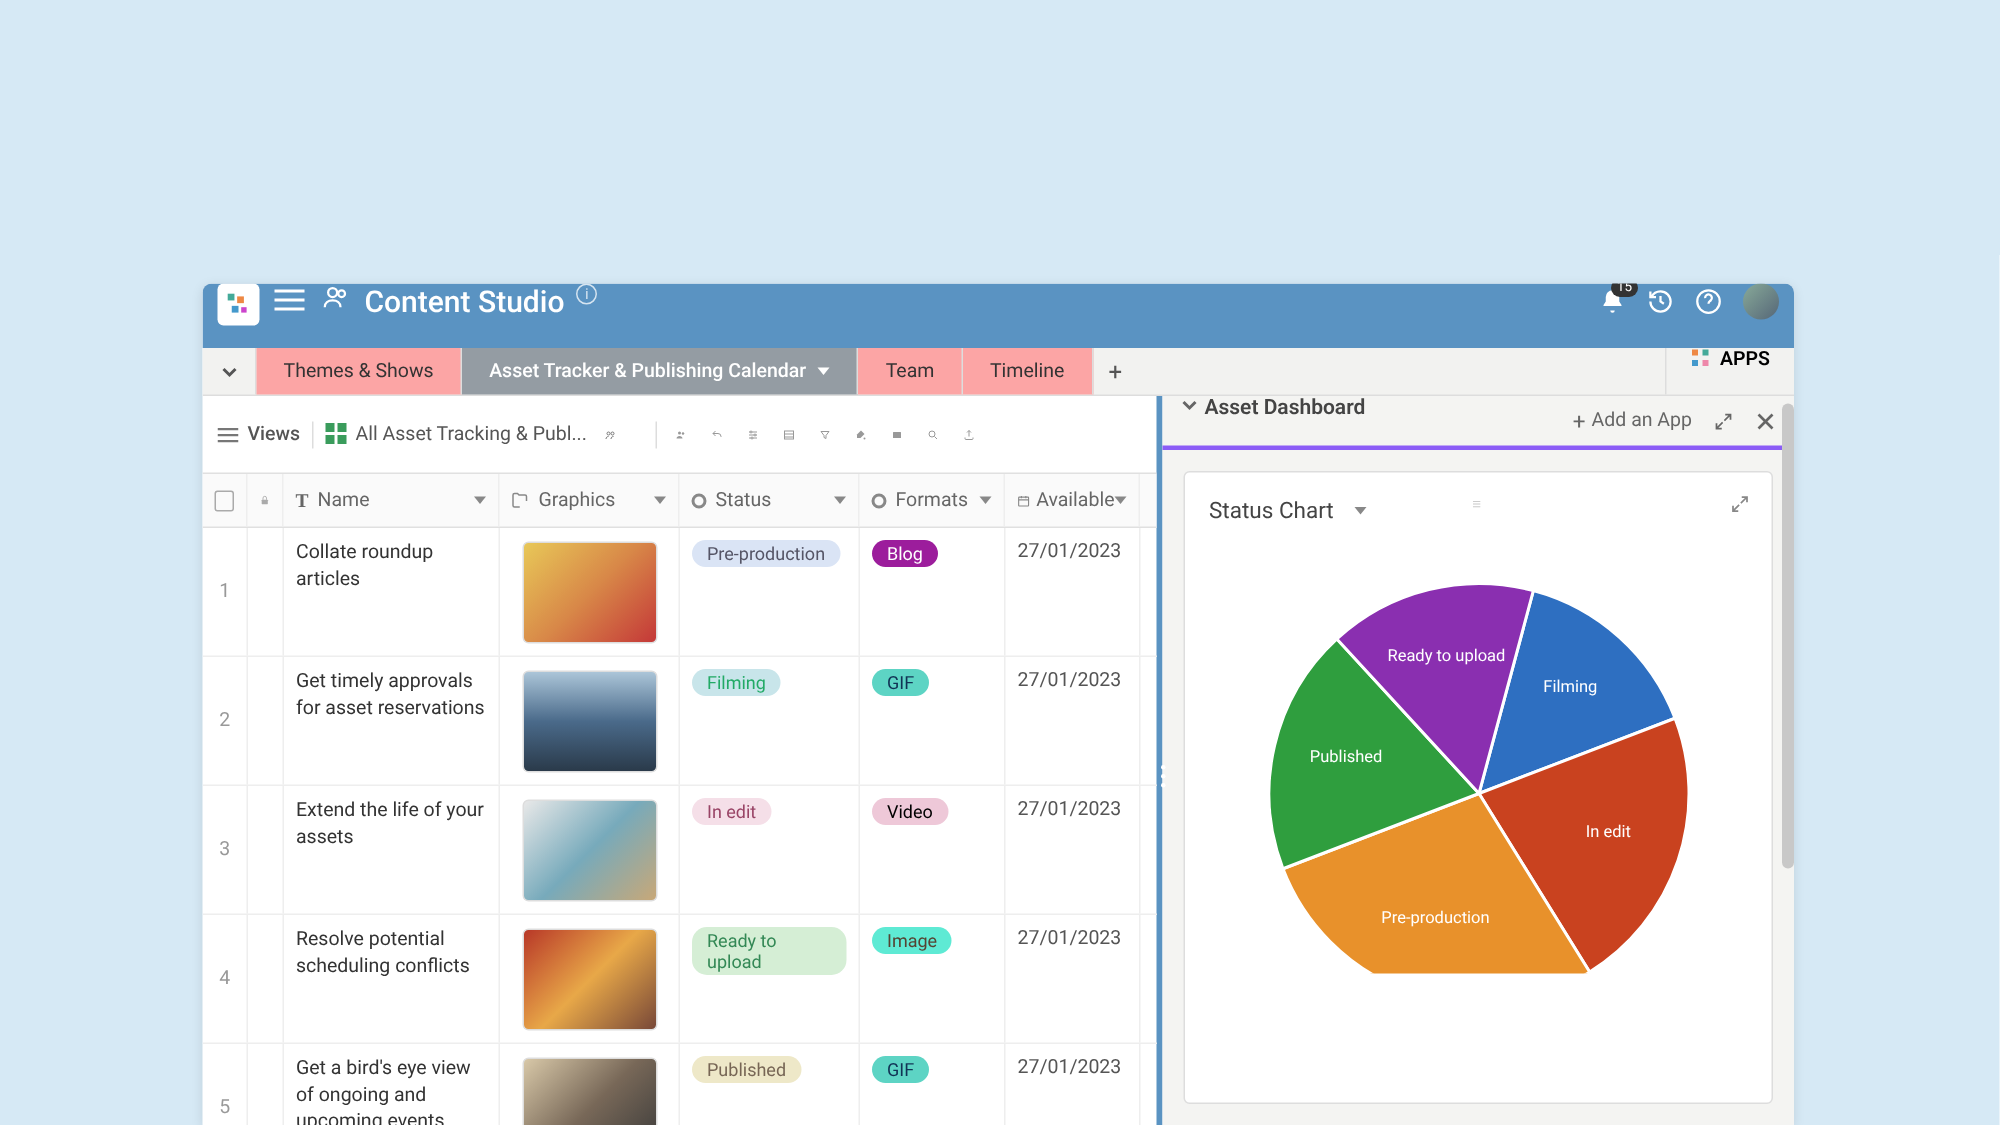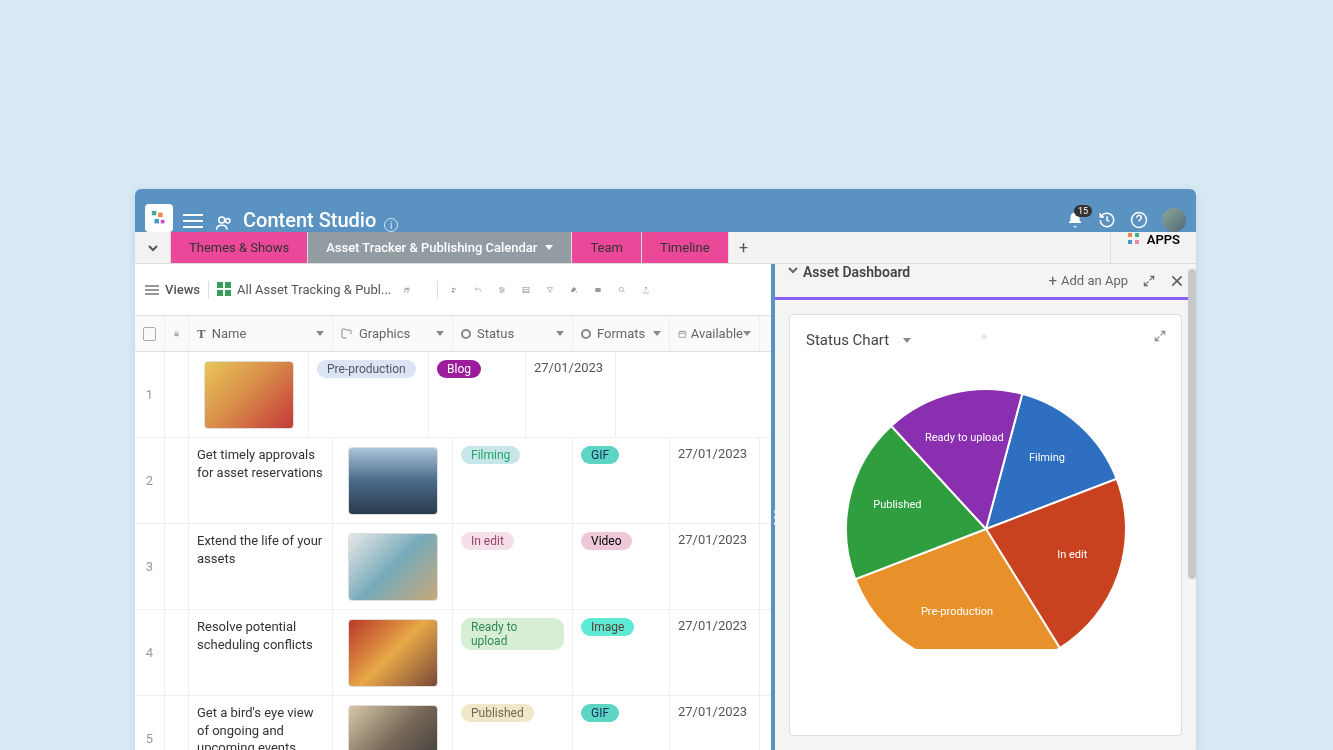--- a/index.html
+++ b/index.html
@@ -5,7 +5,7 @@
 *{box-sizing:border-box;margin:0;padding:0;font-family:-apple-system,BlinkMacSystemFont,"Segoe UI",Roboto,sans-serif}
 body{background:#d6e9f5;width:1333px;height:750px;overflow:hidden;position:relative}
 .app-window{position:absolute;left:135px;top:189px;width:1061px;height:561px;background:#fff;border-radius:6px 6px 0 0;overflow:hidden;box-shadow:0 2px 8px rgba(0,0,0,.1)}
-.titlebar{background:#5a93c2;height:43px;display:flex;align-items:flex-end;padding:0 10px;color:#fff}
+.titlebar{background:#5a93c2;height:43px;display:flex;align-items:flex-start;padding:0 10px;color:#fff}
 .logo-box{width:28px;height:28px;background:#fff;border-radius:4px;display:flex;align-items:center;justify-content:center;margin-right:10px}
 .logo-box svg{width:18px;height:18px}
 .hamburger{width:20px;margin-right:12px;cursor:pointer}

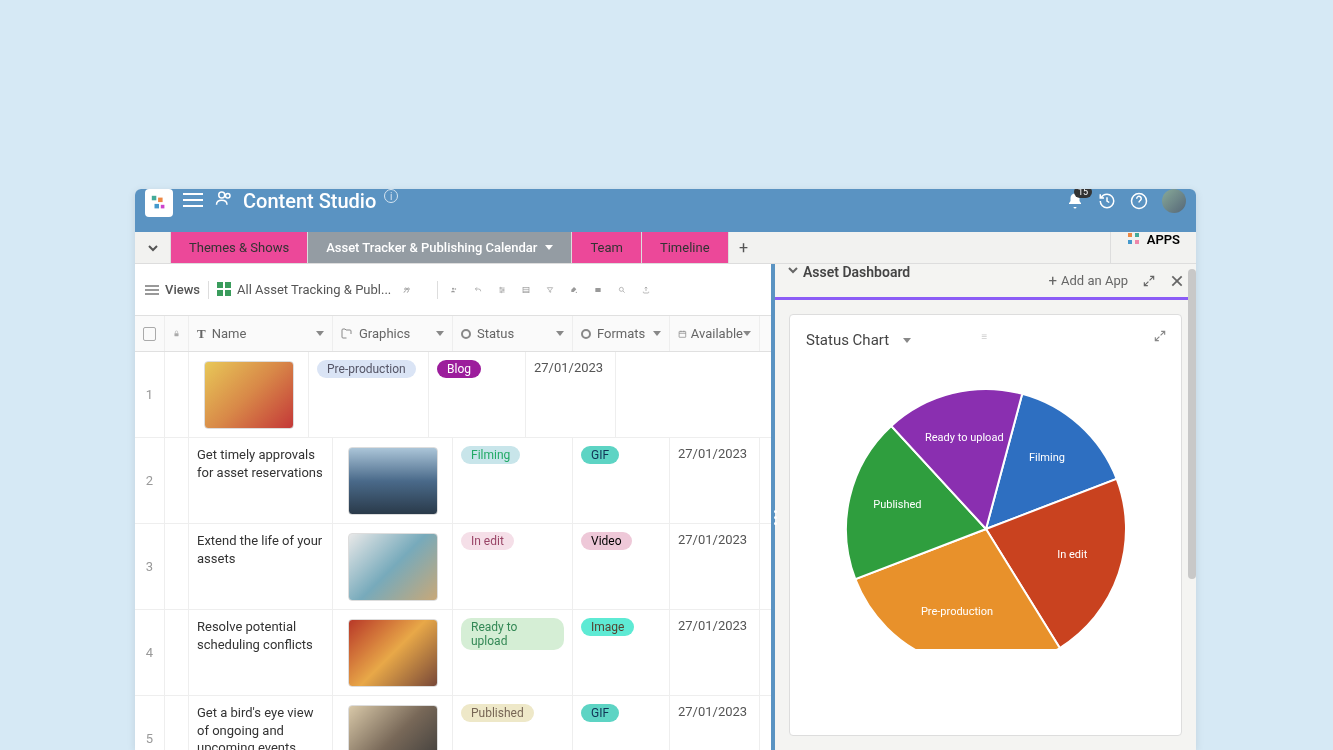--- a/index.html
+++ b/index.html
@@ -20,7 +20,7 @@
 .icon-btn{cursor:pointer;display:flex;align-items:center}
 .tabbar{background:#f2f2f0;height:32px;display:flex;align-items:stretch;border-bottom:1px solid #ddd}
 .tab-chevron{width:36px;display:flex;align-items:center;justify-content:center;border-right:1px solid #ddd;cursor:pointer}
-.tab{padding:0 18px;display:flex;align-items:center;font-size:13px;border-right:1px solid #ddd;cursor:pointer;background:#ec4899;color:#333}
+.tab{padding:0 18px;display:flex;align-items:center;font-size:13px;border-right:1px solid #ddd;cursor:pointer;background:#fca5a5;color:#333}
 .tab.active{background:#949ca3;color:#fff;font-weight:500}
 .tab.active .caret{border-top-color:#fff}
 .caret{display:inline-block;width:0;height:0;border-left:4px solid transparent;border-right:4px solid transparent;border-top:5px solid #888;margin-left:8px}

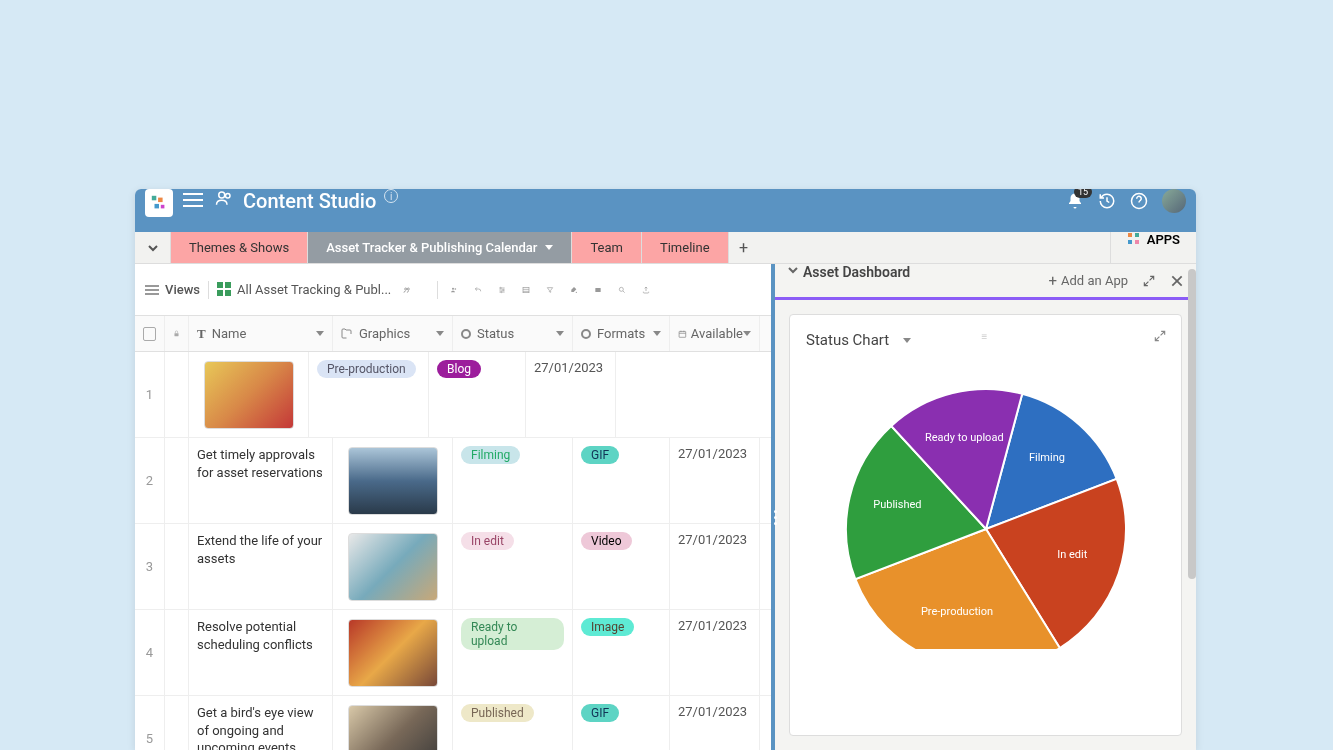--- a/index.html
+++ b/index.html
@@ -267,6 +267,7 @@
           <div class="row">
     <div class="cell cell-num">1</div>
     <div class="cell cell-lock"></div>
+    <div class="cell cell-name">Collate roundup articles</div>
     <div class="cell cell-graphics">
               <div class="thumb" style="background:linear-gradient(135deg,#e8c858,#d88848,#c43838)"></div>
             </div>

